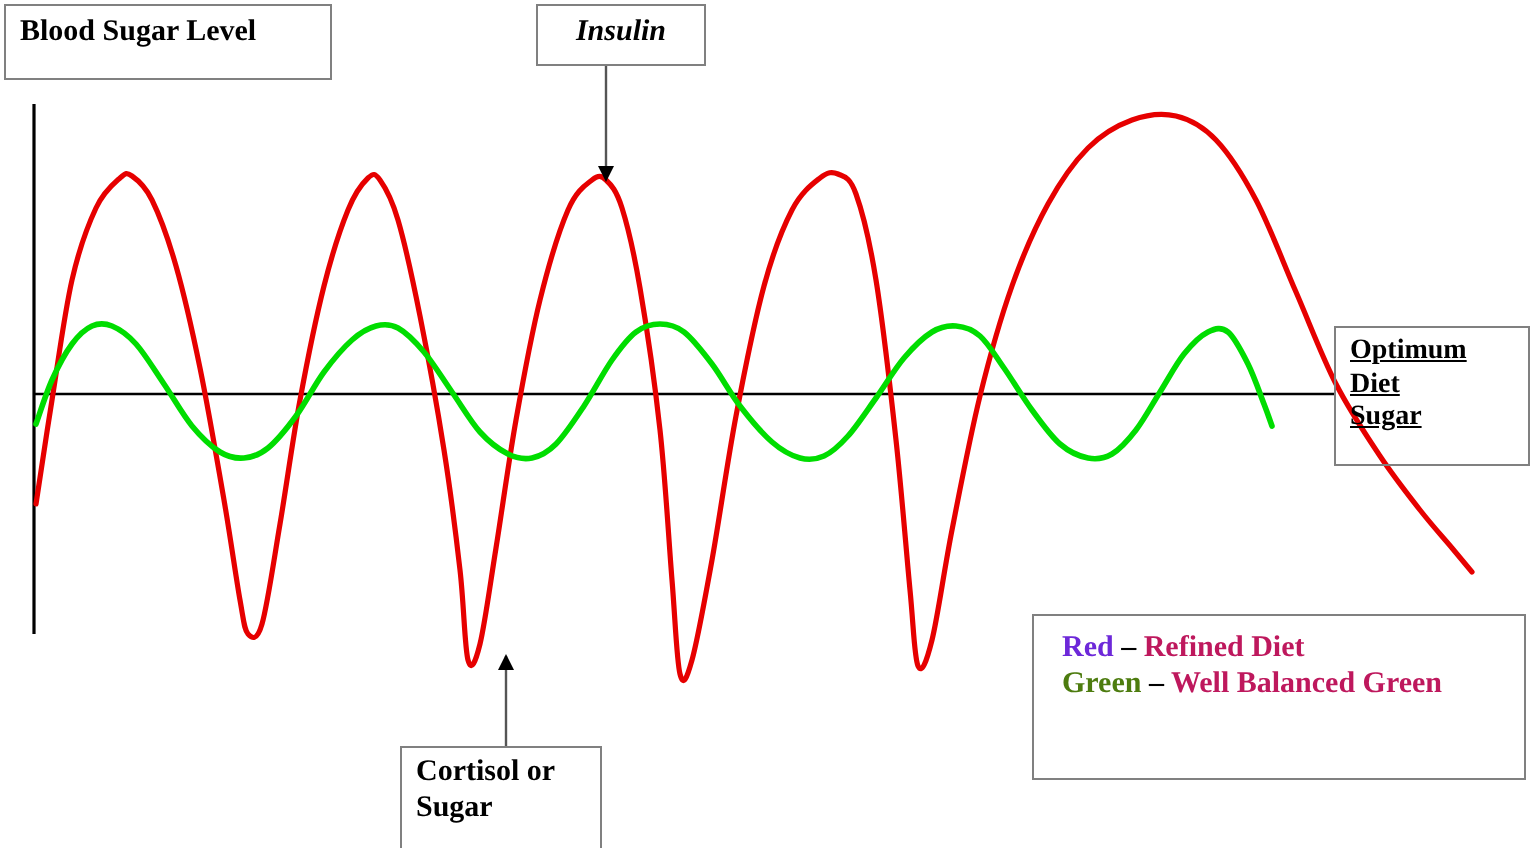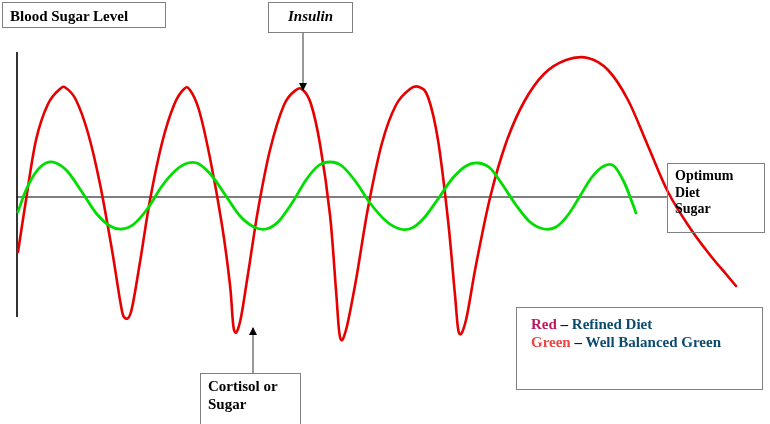--- a/index.html
+++ b/index.html
@@ -38,7 +38,7 @@
     left: 2px;
     top: 2px;
     width: 164px;
-    height: 26px;
+    height: 38px;
     font-size: 15px;
   }
   #title-box .box-inner { padding-top: 5px; }

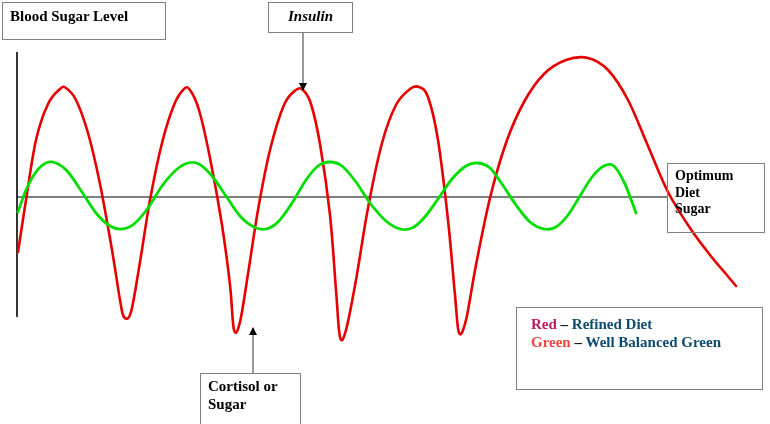--- a/index.html
+++ b/index.html
@@ -66,6 +66,7 @@
     width: 98px;
     height: 70px;
     font-size: 14px;
+    text-decoration: underline;
   }
   #optimum-box .box-inner { padding-top: 4px; }
   #legend-box {

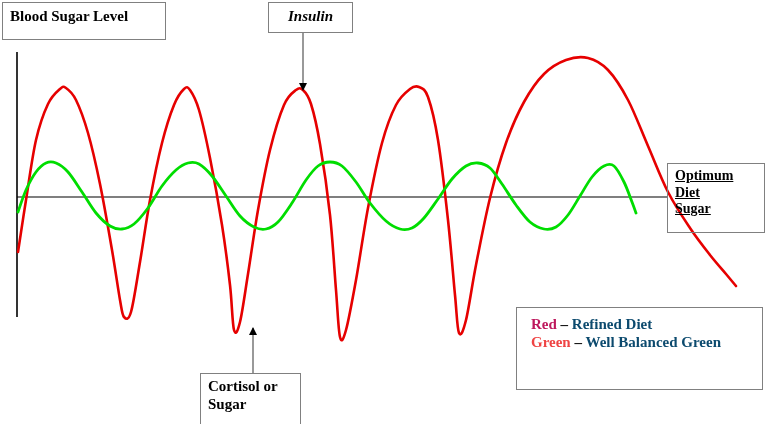--- a/index.html
+++ b/index.html
@@ -78,7 +78,7 @@
   }
   #legend-box .box-inner { padding: 8px 0 0 14px; }
   .legend-row { white-space: nowrap; }
-  .legend-swatch-red { color: #be185d; }
+  .legend-swatch-red { color: #6d28d9; }
   .legend-swatch-green { color: #ef4444; }
   .legend-dash { color: #000000; }
   .legend-text { color: #0c4a6e; }

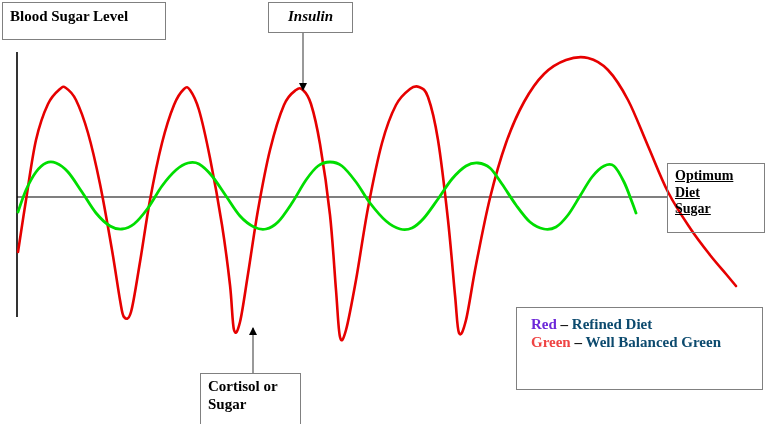--- a/index.html
+++ b/index.html
@@ -81,7 +81,7 @@
   .legend-swatch-red { color: #6d28d9; }
   .legend-swatch-green { color: #ef4444; }
   .legend-dash { color: #000000; }
-  .legend-text { color: #0c4a6e; }
+  .legend-text { color: #be185d; }
 </style>
 </head>
 <body>

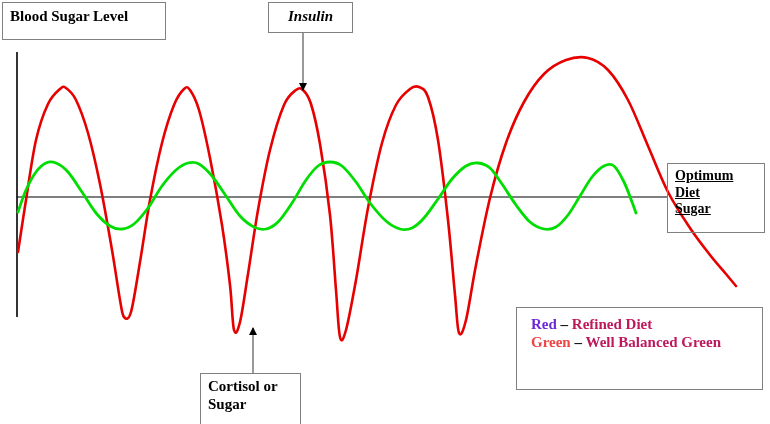--- a/index.html
+++ b/index.html
@@ -79,7 +79,7 @@
   #legend-box .box-inner { padding: 8px 0 0 14px; }
   .legend-row { white-space: nowrap; }
   .legend-swatch-red { color: #6d28d9; }
-  .legend-swatch-green { color: #ef4444; }
+  .legend-swatch-green { color: #4d7c0f; }
   .legend-dash { color: #000000; }
   .legend-text { color: #be185d; }
 </style>

